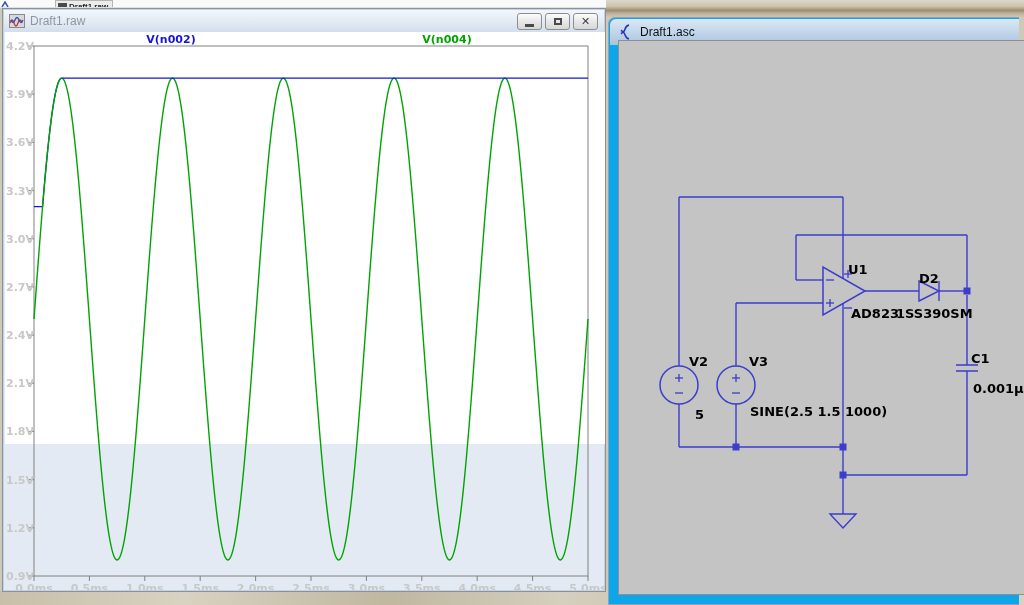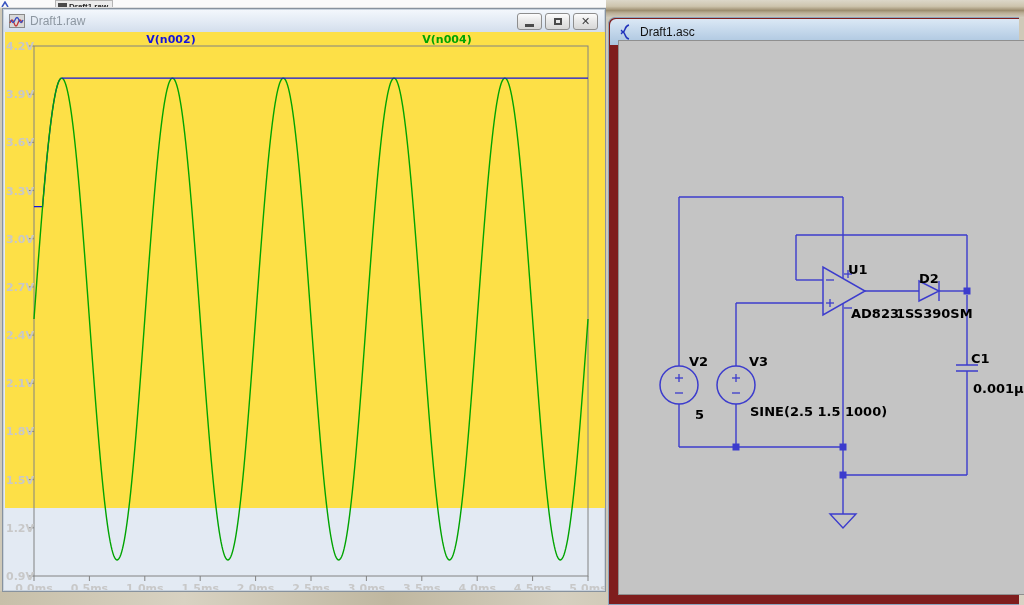--- a/index.html
+++ b/index.html
@@ -64,7 +64,7 @@
   
   .schem-window {
     position:absolute; left:608px; top:17px; width:411px; height:588px;
-    background:#7f1d1d; border:1px solid #8ba4bd; border-right:none;
+    background:#0ea5e9; border:1px solid #8ba4bd; border-right:none;
     border-radius:7px 0 0 0;
   }
   .schem-titlebar {

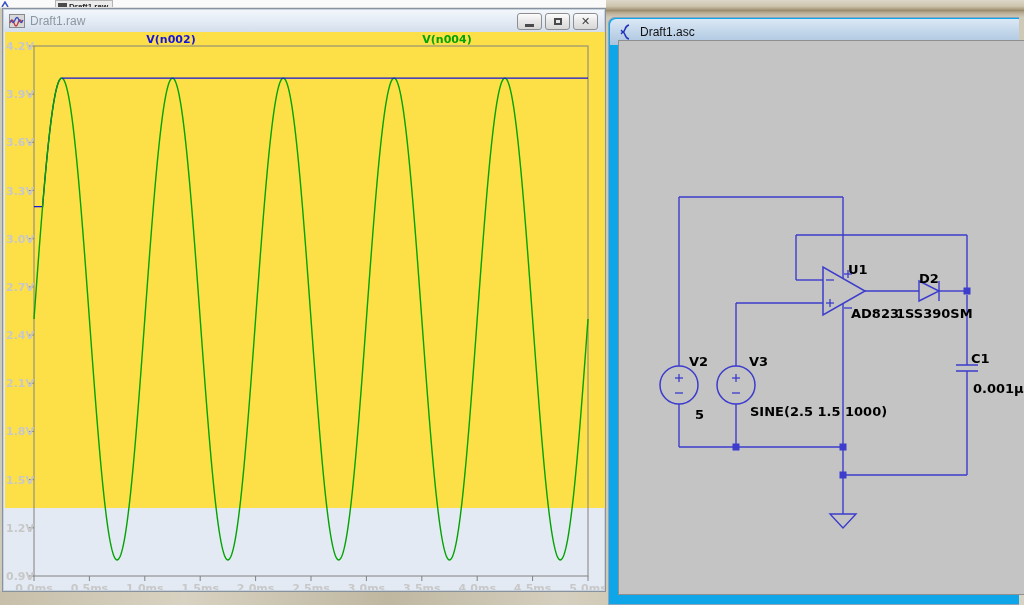--- a/index.html
+++ b/index.html
@@ -56,8 +56,8 @@
   .glyph-restore { width:8px; height:7px; border:2px solid #4a4a4a; background:transparent; }
   .glyph-close { font-size:11px; font-weight:bold; color:#3f3f3f; }
   .plot-client {
-    position:absolute; left:2px; top:23px; width:600px; height:476px;
-    background:#fde047;
+    position:absolute; left:2px; top:23px; width:600px; height:412px;
+    background:#ffffff;
   }
   .plot-client svg { display:block; }
 

